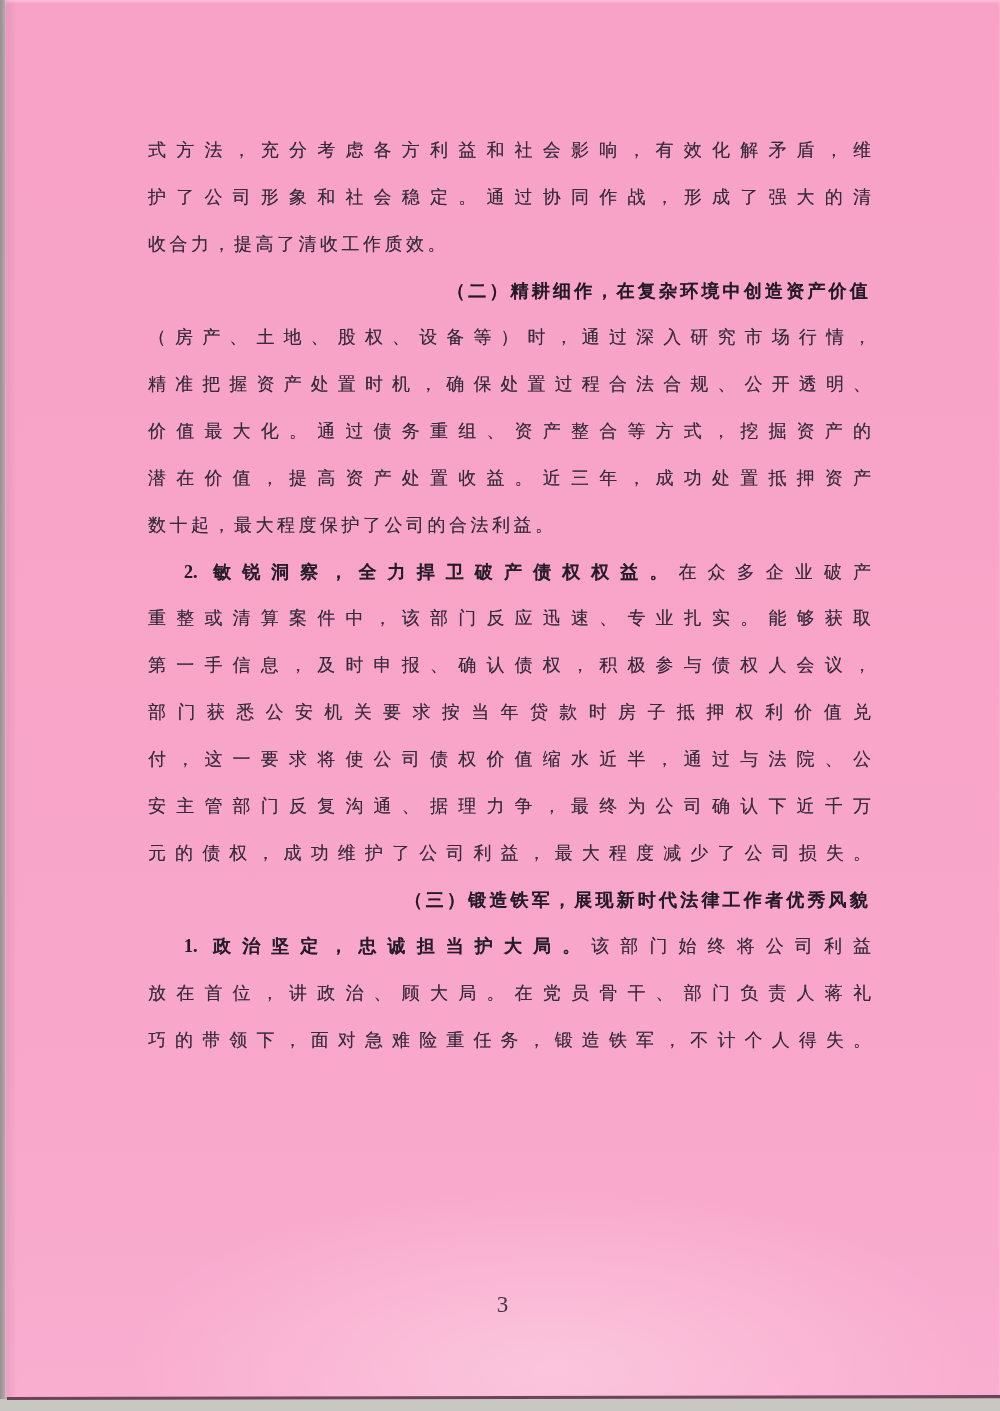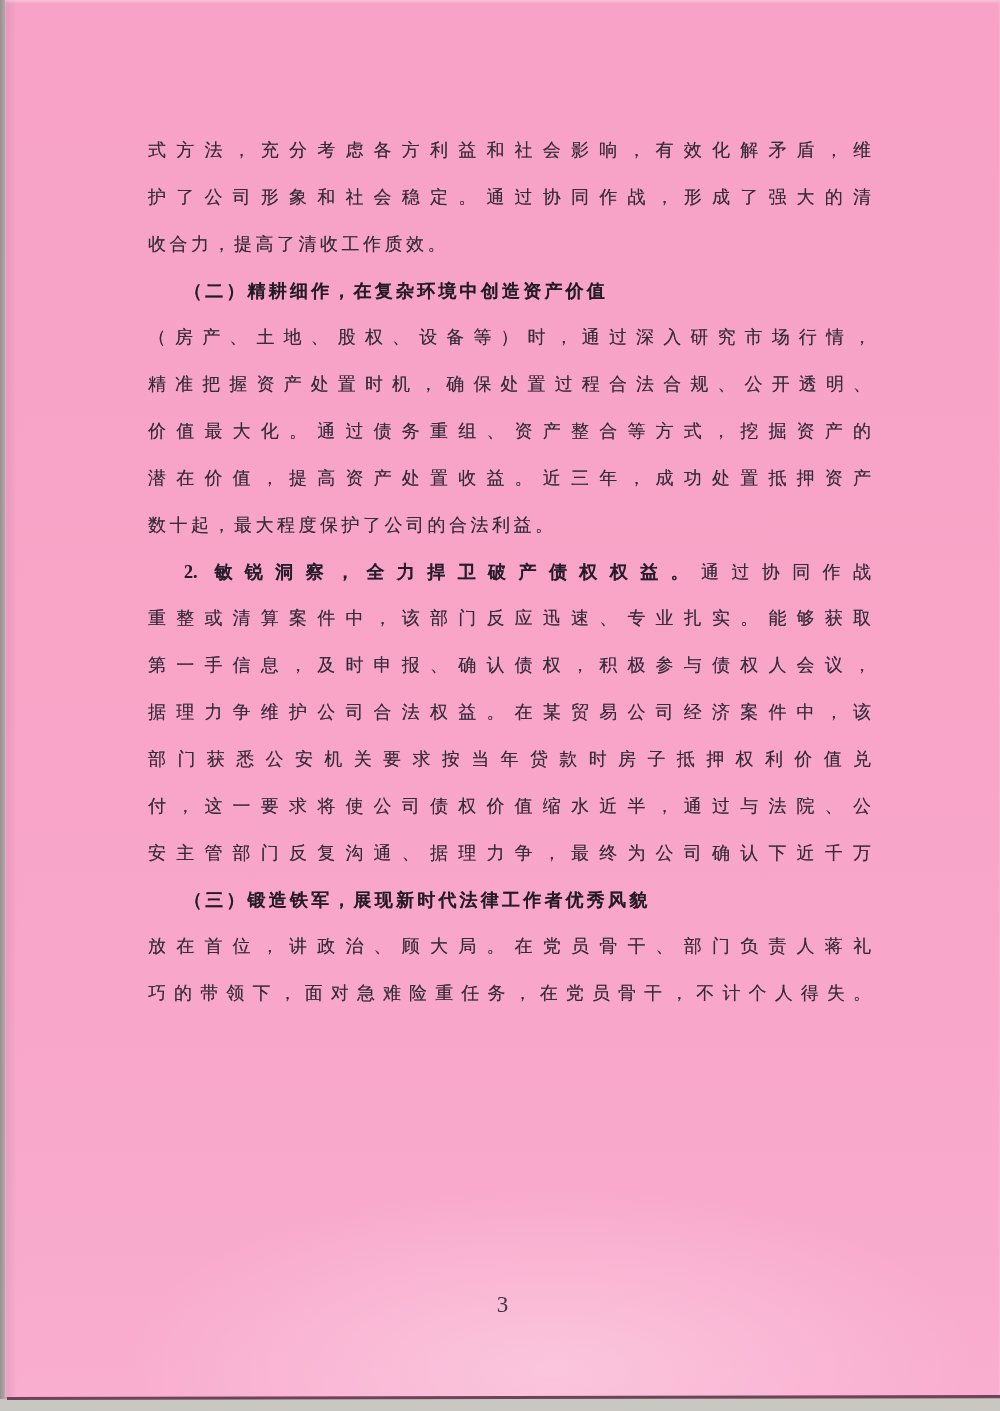--- a/index.html
+++ b/index.html
@@ -64,7 +64,7 @@
   }
   .indent { text-indent: 2em; }
   .hd {
-    text-align: left;
+    text-align: right;
     text-indent: 2em;
     font-weight: 700;
     letter-spacing: 3.2px;

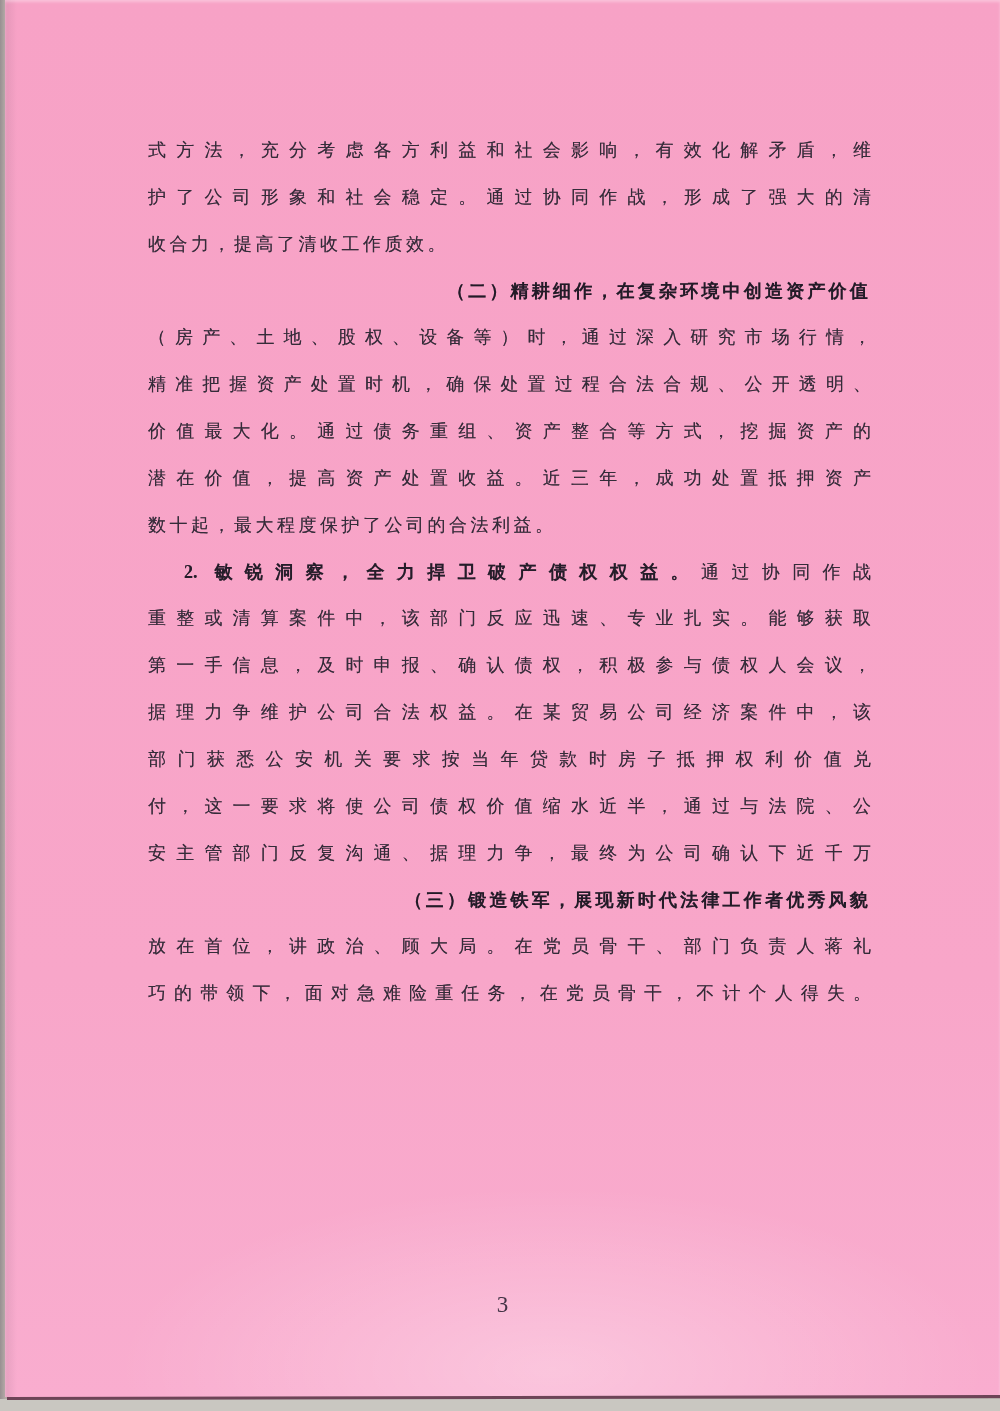--- a/index.html
+++ b/index.html
@@ -104,7 +104,7 @@
     <div class="ln"><span>潜在价值，提高资产处置收益。近三年，成功处置抵押资产</span></div>
     <div class="ln-last"><span>数十起，最大程度保护了公司的合法利益。</span></div>
 
-    <div class="ln indent"><b class="lead">2. 敏锐洞察，全力捍卫破产债权权益。</b><span>通过协同作战</span></div>
+    <div class="ln indent"><b class="lead">2. 敏锐洞察，全力捍卫破产债权权益。</b><span>在众多企业破产</span></div>
     <div class="ln"><span>重整或清算案件中，该部门反应迅速、专业扎实。能够获取</span></div>
     <div class="ln"><span>第一手信息，及时申报、确认债权，积极参与债权人会议，</span></div>
     <div class="ln"><span>据理力争维护公司合法权益。在某贸易公司经济案件中，该</span></div>

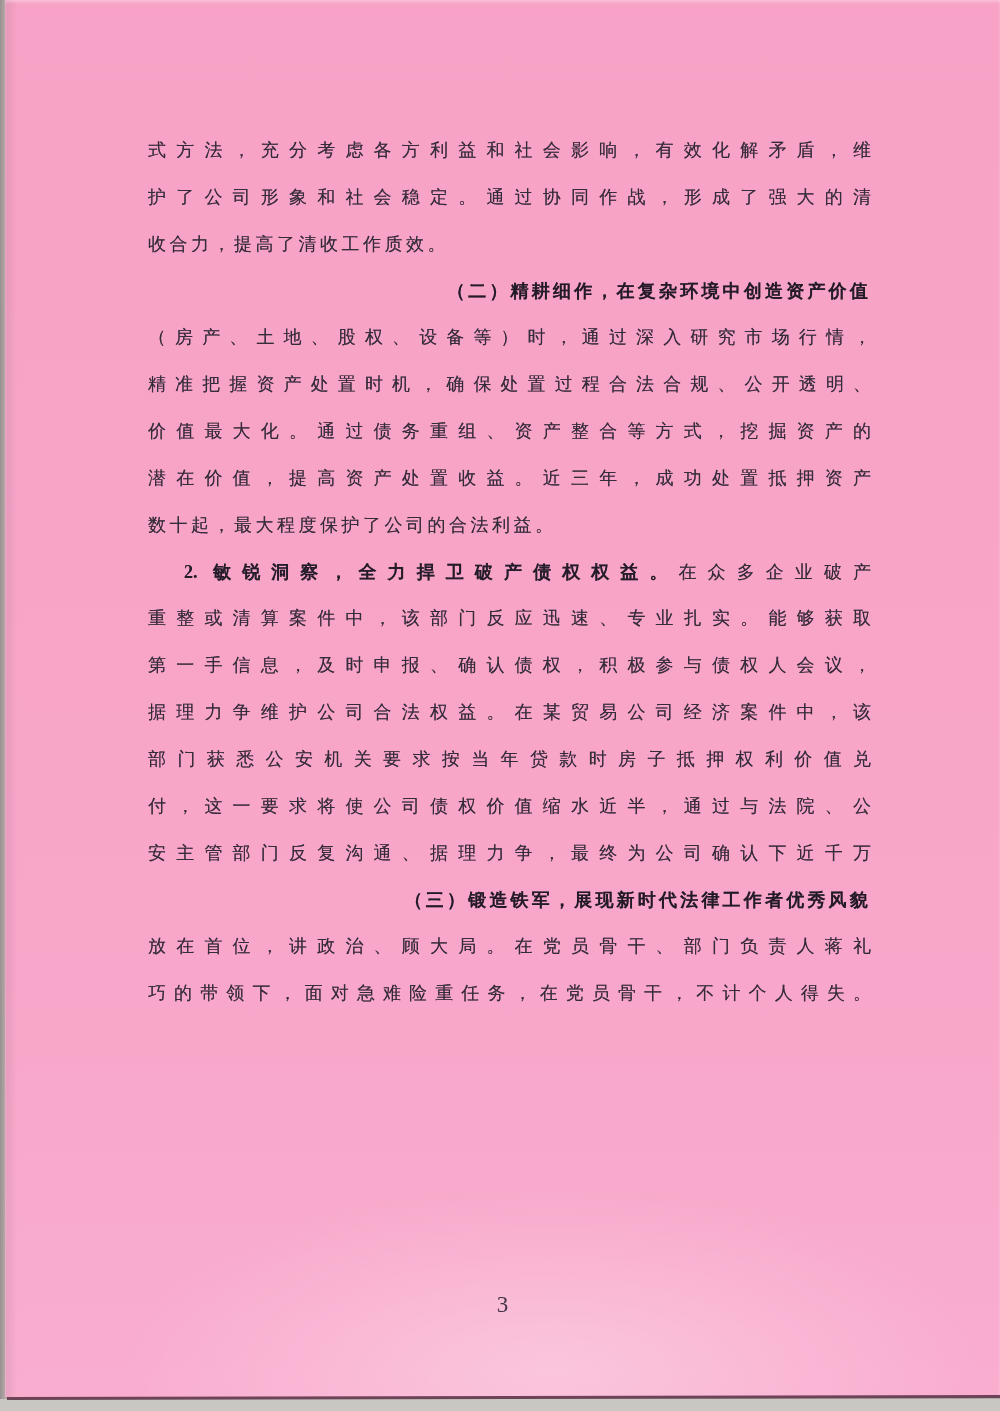--- a/index.html
+++ b/index.html
@@ -107,7 +107,6 @@
     <div class="ln indent"><b class="lead">2. 敏锐洞察，全力捍卫破产债权权益。</b><span>在众多企业破产</span></div>
     <div class="ln"><span>重整或清算案件中，该部门反应迅速、专业扎实。能够获取</span></div>
     <div class="ln"><span>第一手信息，及时申报、确认债权，积极参与债权人会议，</span></div>
-    <div class="ln"><span>据理力争维护公司合法权益。在某贸易公司经济案件中，该</span></div>
     <div class="ln"><span>部门获悉公安机关要求按当年贷款时房子抵押权利价值兑</span></div>
     <div class="ln"><span>付，这一要求将使公司债权价值缩水近半，通过与法院、公</span></div>
     <div class="ln"><span>安主管部门反复沟通、据理力争，最终为公司确认下近千万</span></div>

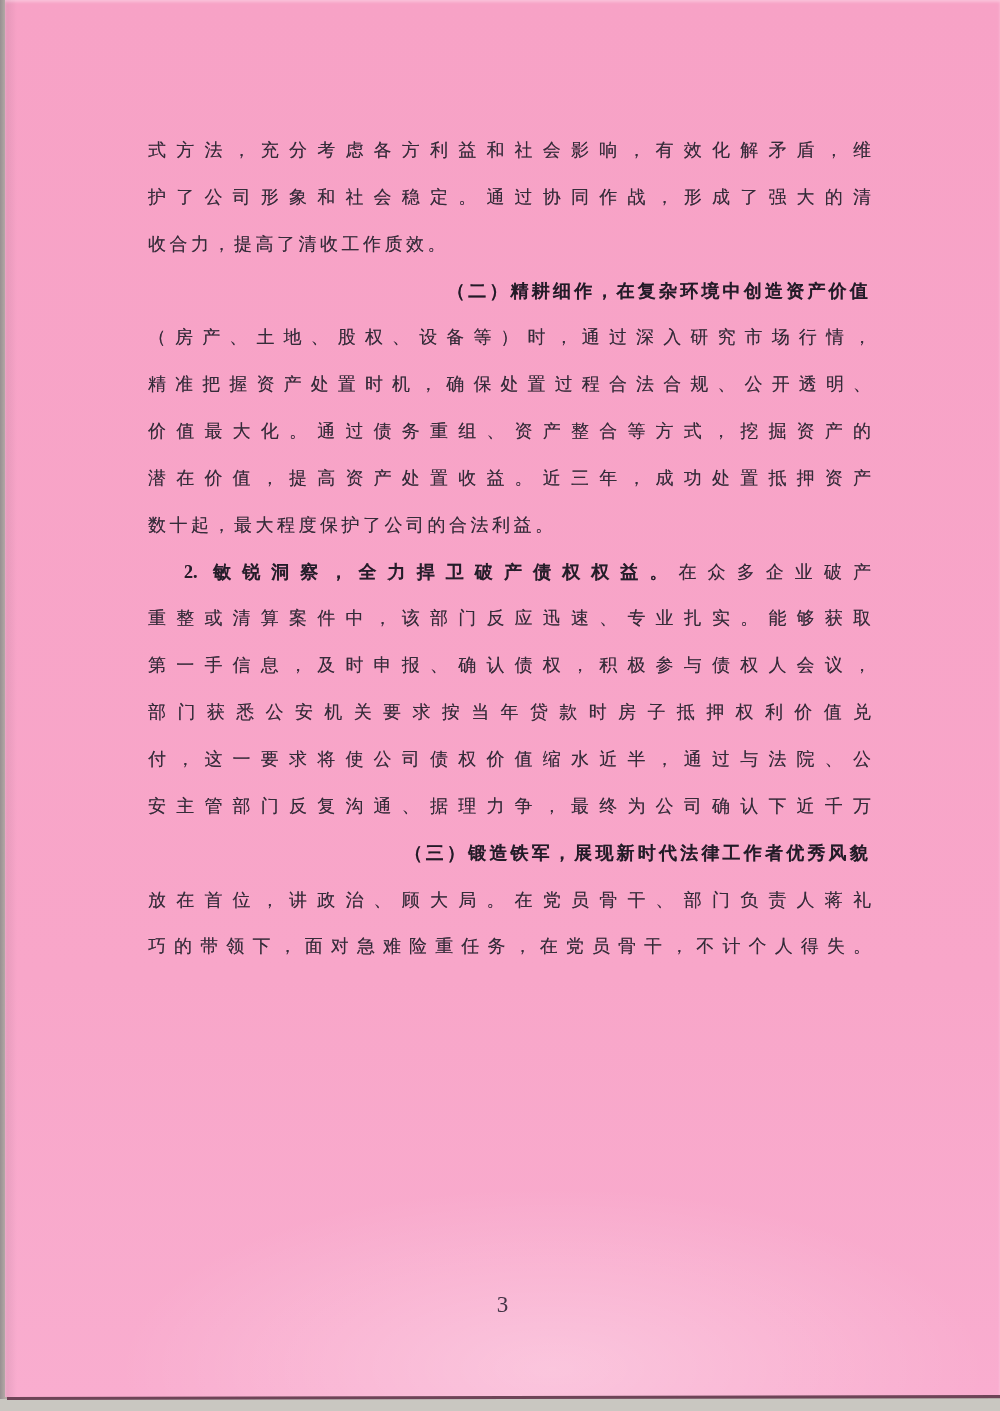--- a/index.html
+++ b/index.html
@@ -110,6 +110,7 @@
     <div class="ln"><span>部门获悉公安机关要求按当年贷款时房子抵押权利价值兑</span></div>
     <div class="ln"><span>付，这一要求将使公司债权价值缩水近半，通过与法院、公</span></div>
     <div class="ln"><span>安主管部门反复沟通、据理力争，最终为公司确认下近千万</span></div>
+    <div class="ln"><span>元的债权，成功维护了公司利益，最大程度减少了公司损失。</span></div>
 
     <div class="hd"><span>（三）锻造铁军，展现新时代法律工作者优秀风貌</span></div>
 

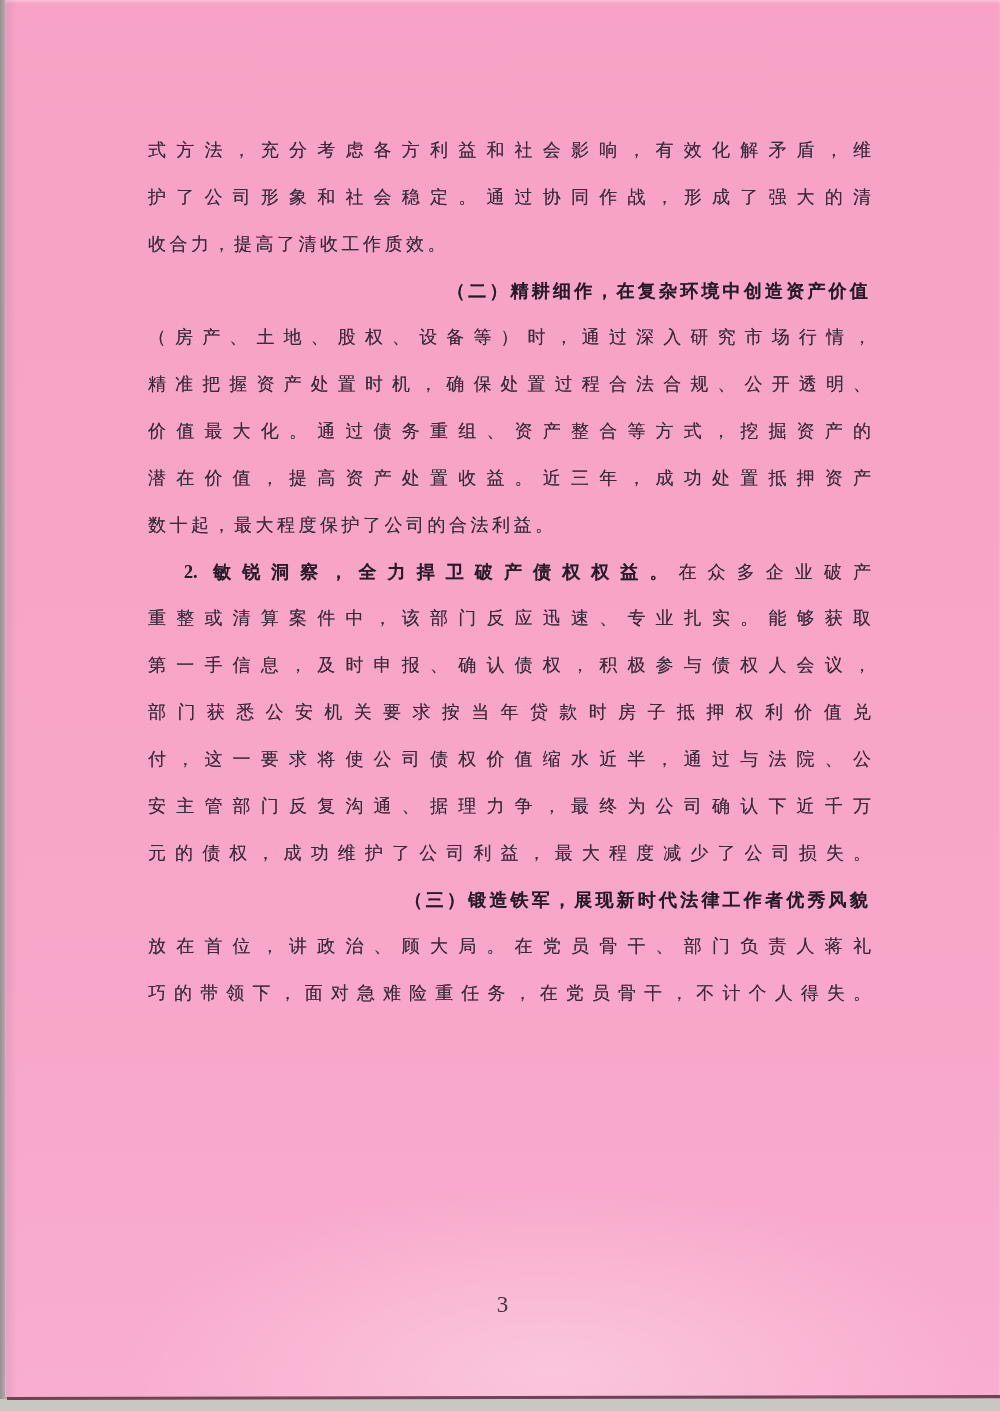--- a/index.html
+++ b/index.html
@@ -114,6 +114,7 @@
 
     <div class="hd"><span>（三）锻造铁军，展现新时代法律工作者优秀风貌</span></div>
 
+    <div class="ln indent"><b class="lead">1. 政治坚定，忠诚担当护大局。</b><span>该部门始终将公司利益</span></div>
     <div class="ln"><span>放在首位，讲政治、顾大局。在党员骨干、部门负责人蒋礼</span></div>
     <div class="ln"><span>巧的带领下，面对急难险重任务，在党员骨干，不计个人得失。</span></div>
 

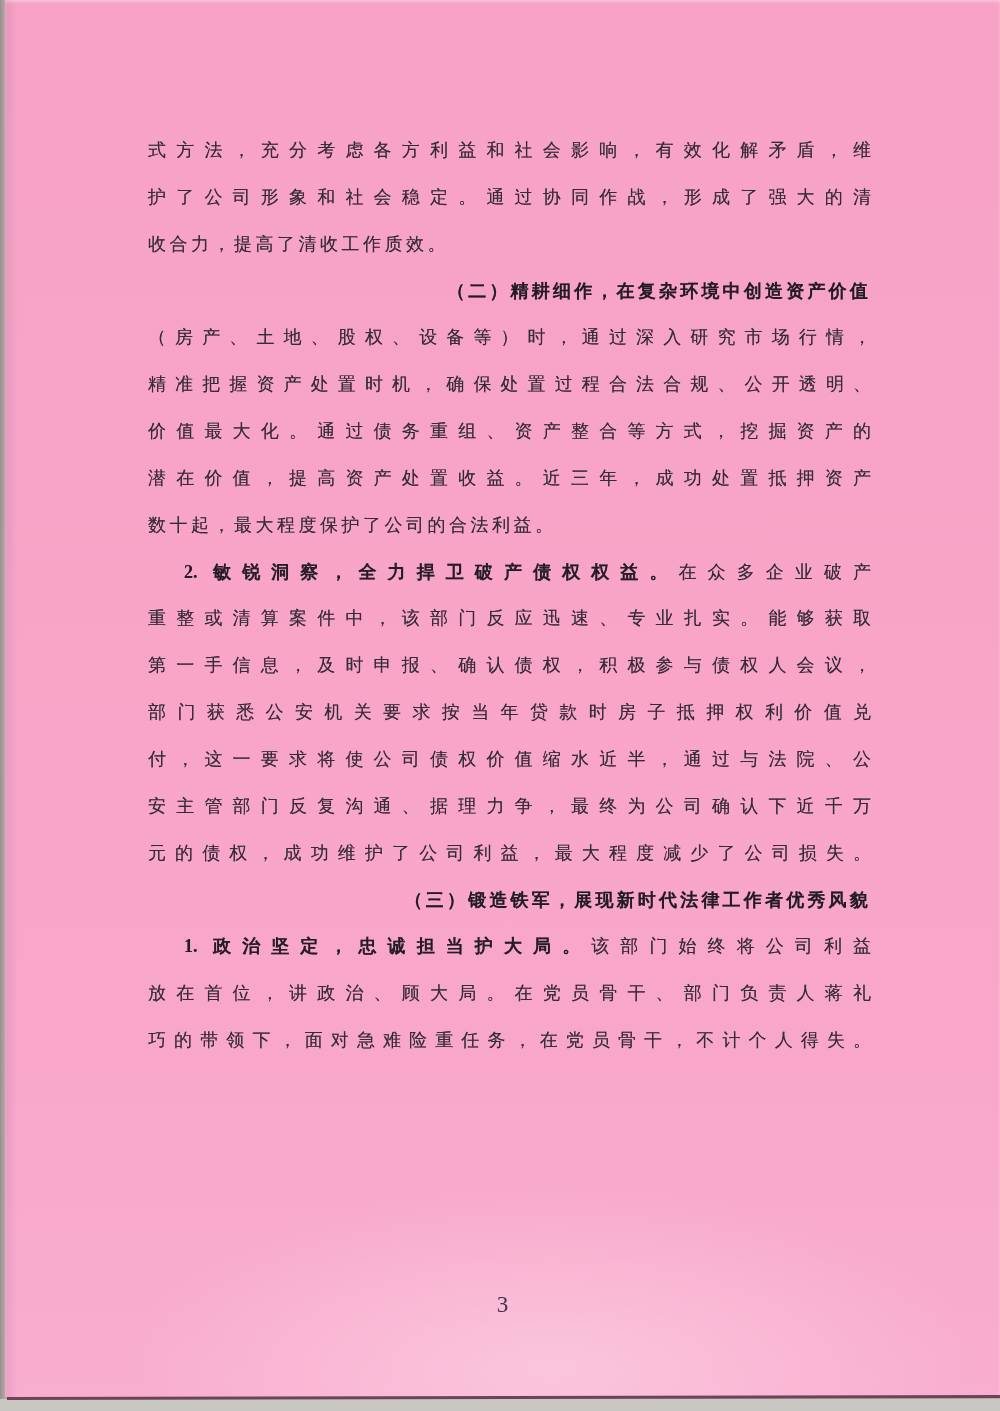--- a/index.html
+++ b/index.html
@@ -116,7 +116,7 @@
 
     <div class="ln indent"><b class="lead">1. 政治坚定，忠诚担当护大局。</b><span>该部门始终将公司利益</span></div>
     <div class="ln"><span>放在首位，讲政治、顾大局。在党员骨干、部门负责人蒋礼</span></div>
-    <div class="ln"><span>巧的带领下，面对急难险重任务，在党员骨干，不计个人得失。</span></div>
+    <div class="ln"><span>巧的带领下，面对急难险重任务，锻造铁军，不计个人得失。</span></div>
 
   </div>
 

